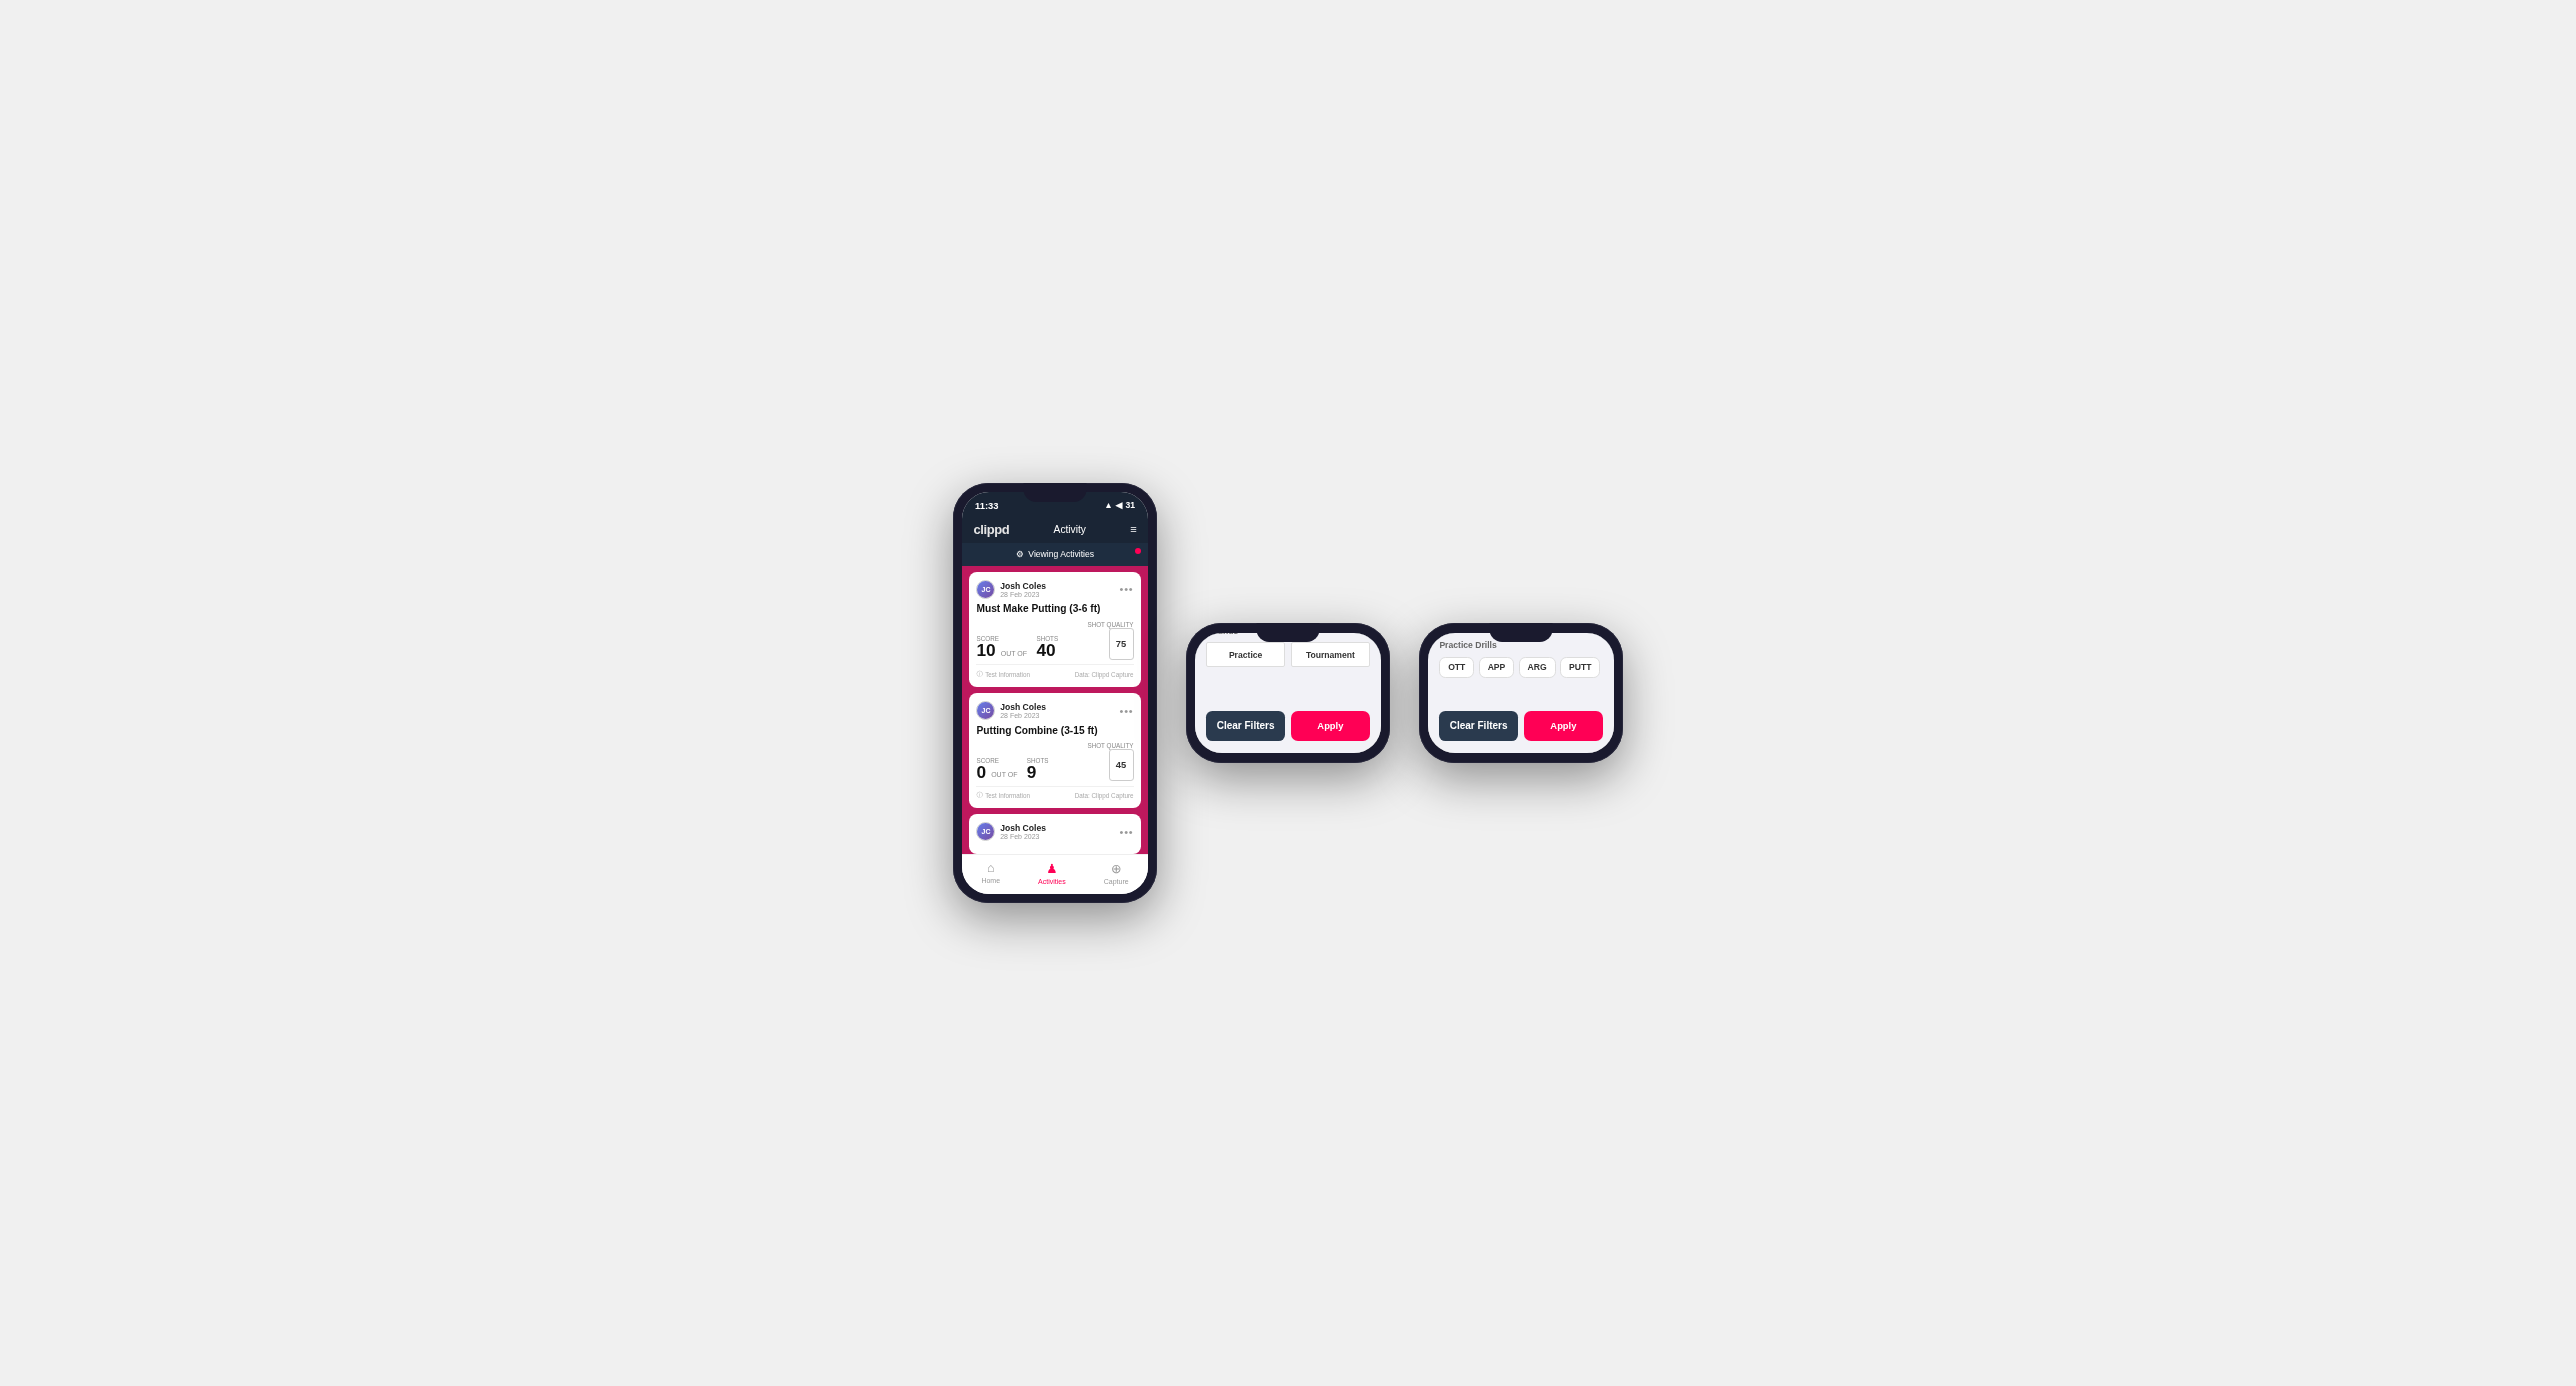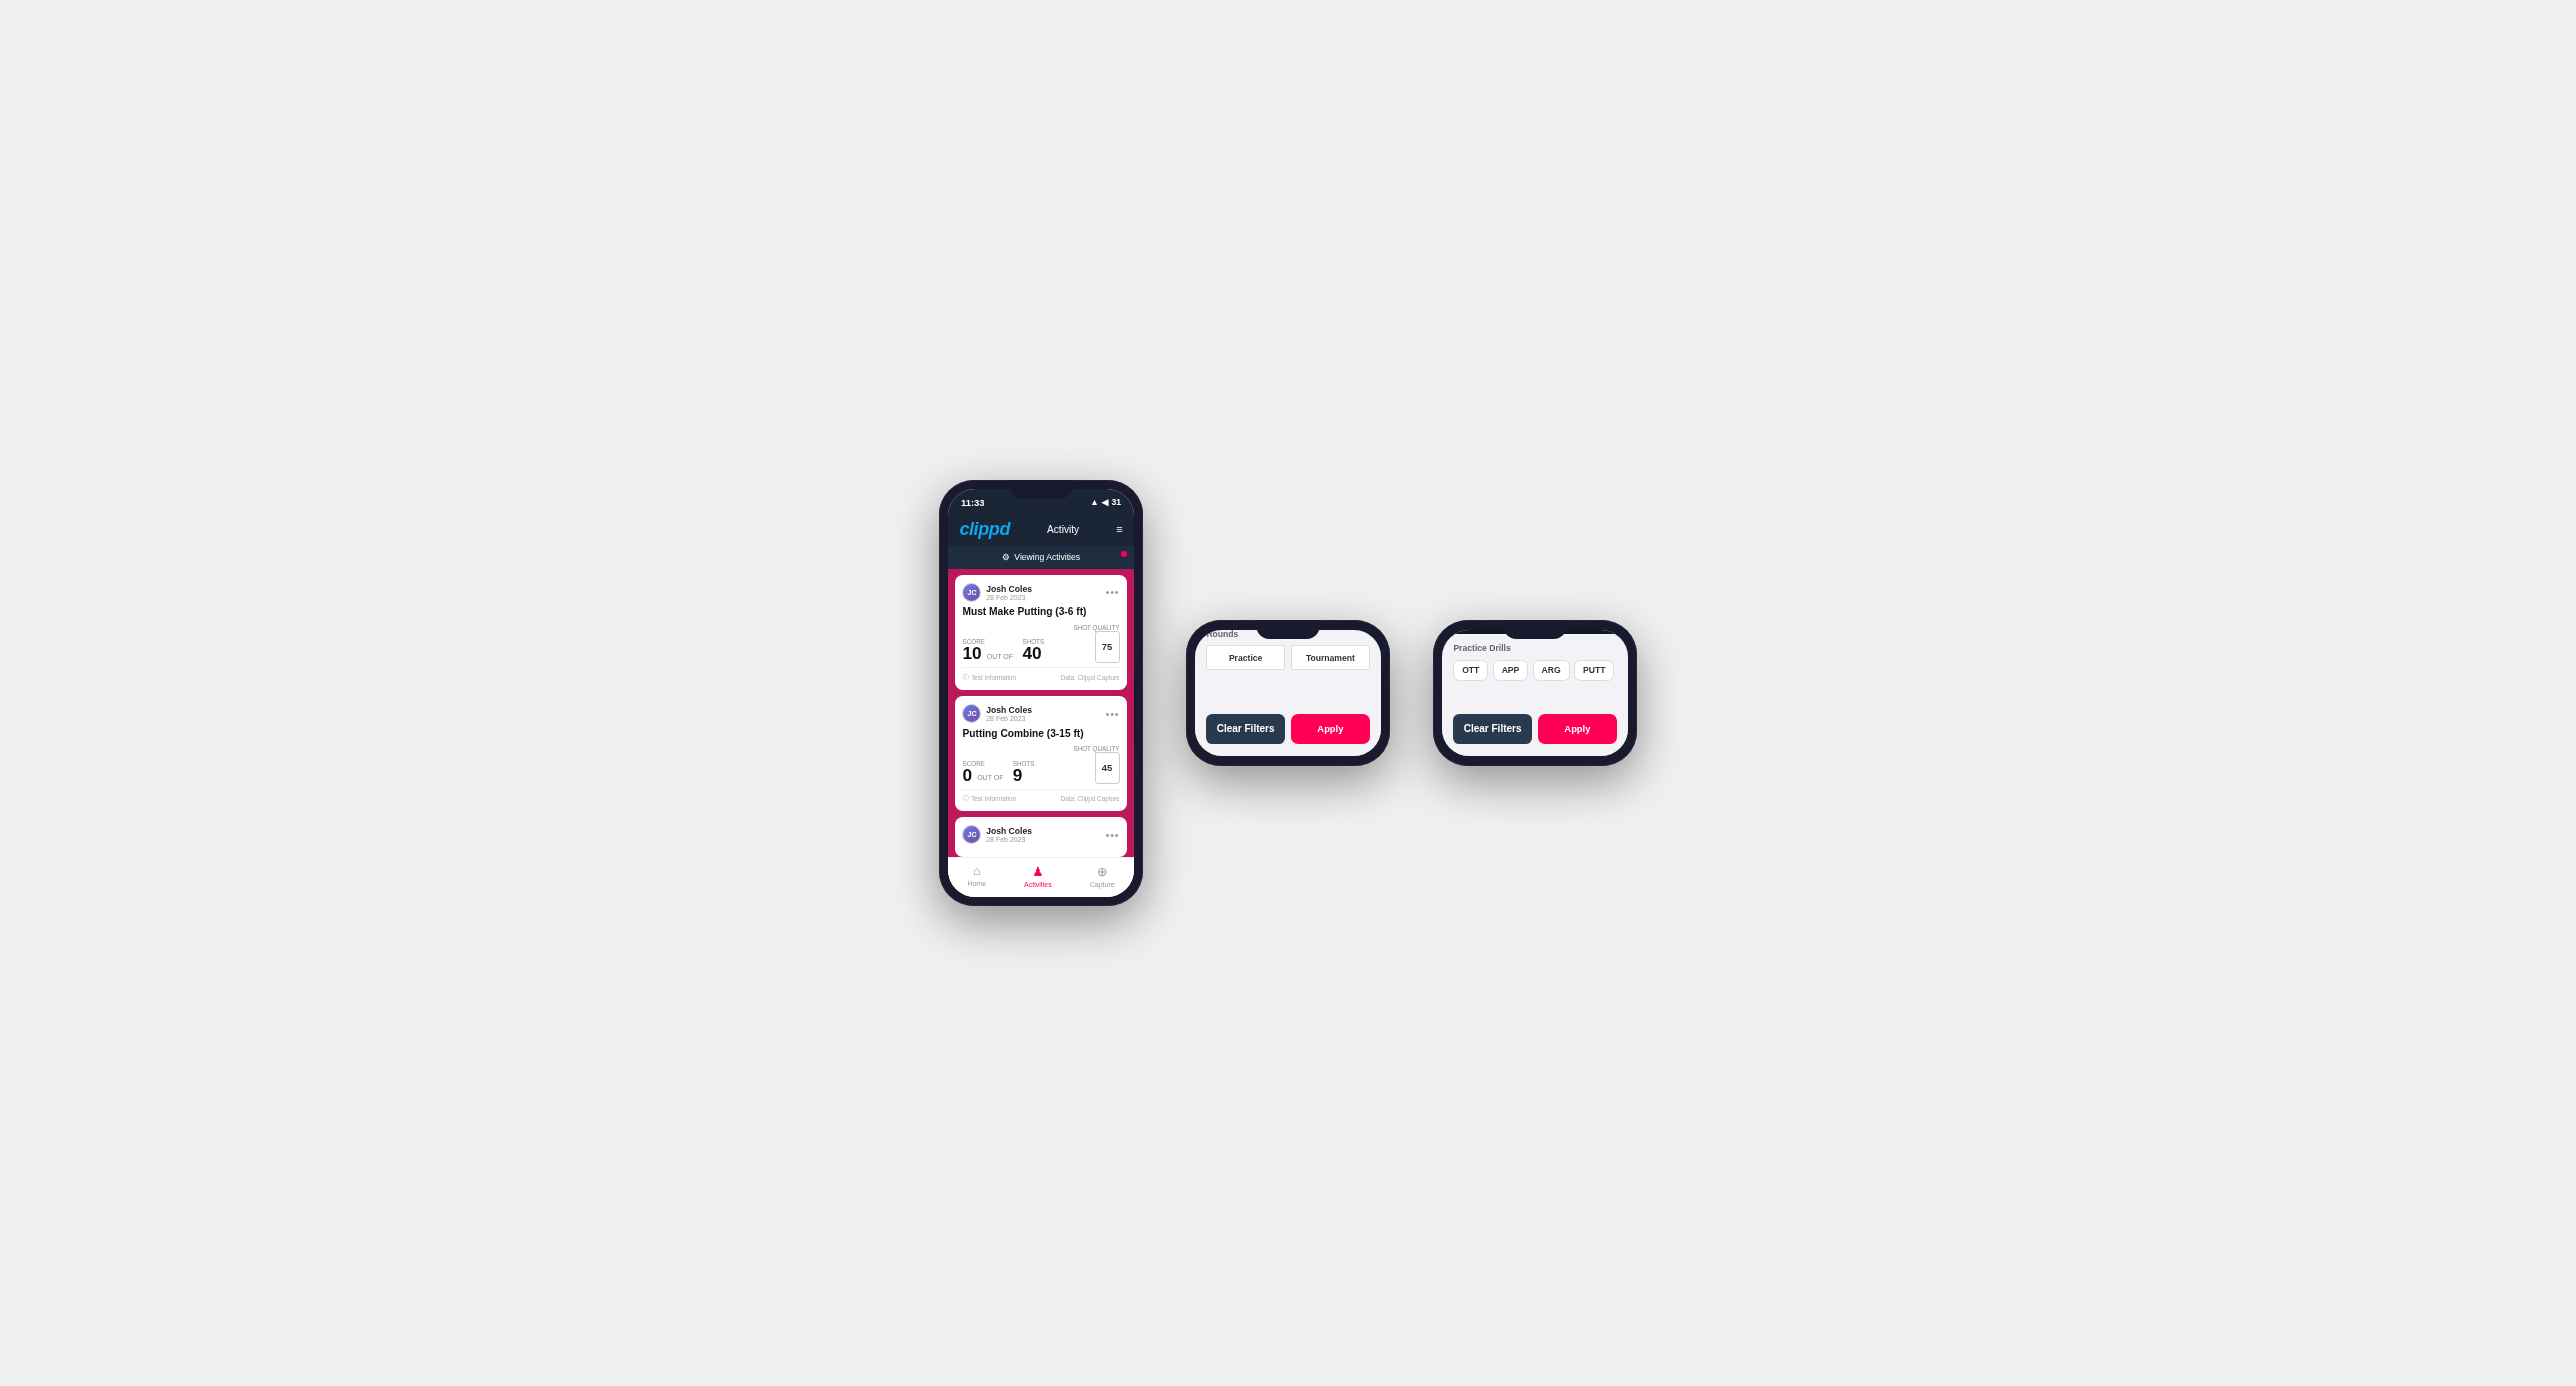--- a/index.html
+++ b/index.html
@@ -13,7 +13,7 @@
     }
     .scene {
       display: flex;
-      gap: 43px;
+      gap: 29px;
       align-items: center;
       padding: 47px;
     }

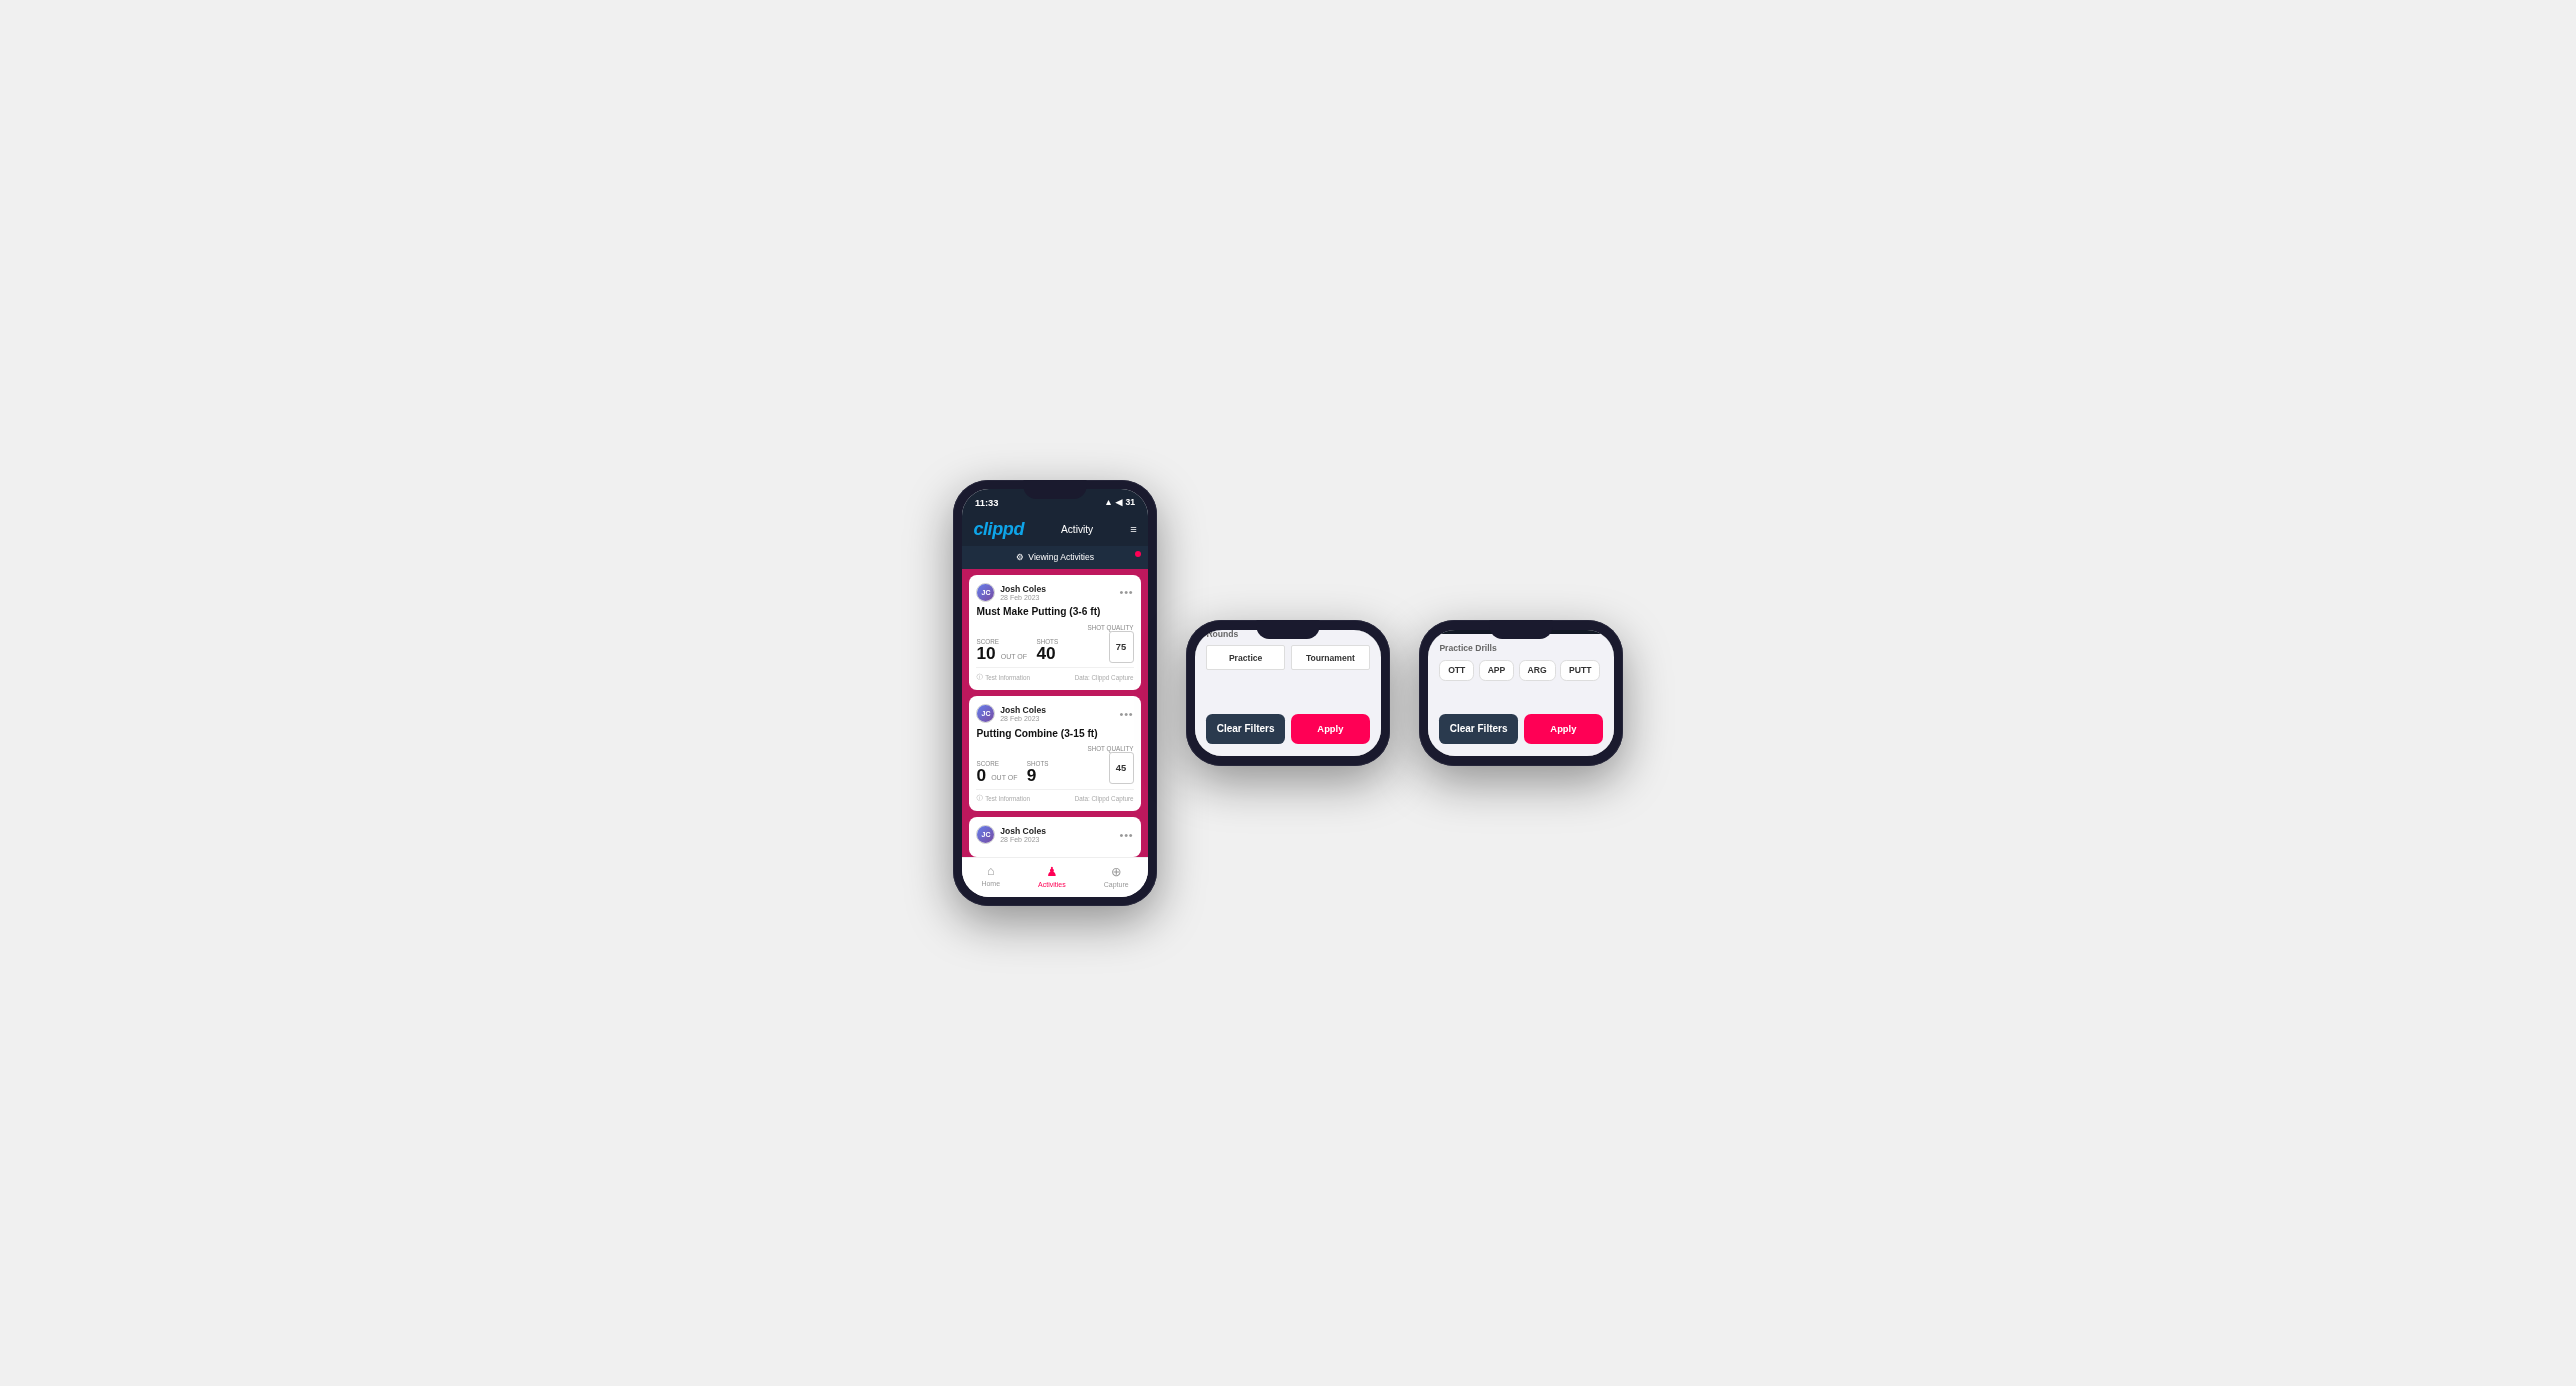--- a/index.html
+++ b/index.html
@@ -65,10 +65,9 @@
       padding: 6.3px 11px;
     }
     .nav-logo {
-      color: #0ea5e9;
+      color: #e5e5e5;
       font-weight: 800;
-      font-size: 18px;
-      font-style: italic;
+      font-size: 13px;
       letter-spacing: -0.4px;
     }
     .nav-title {

